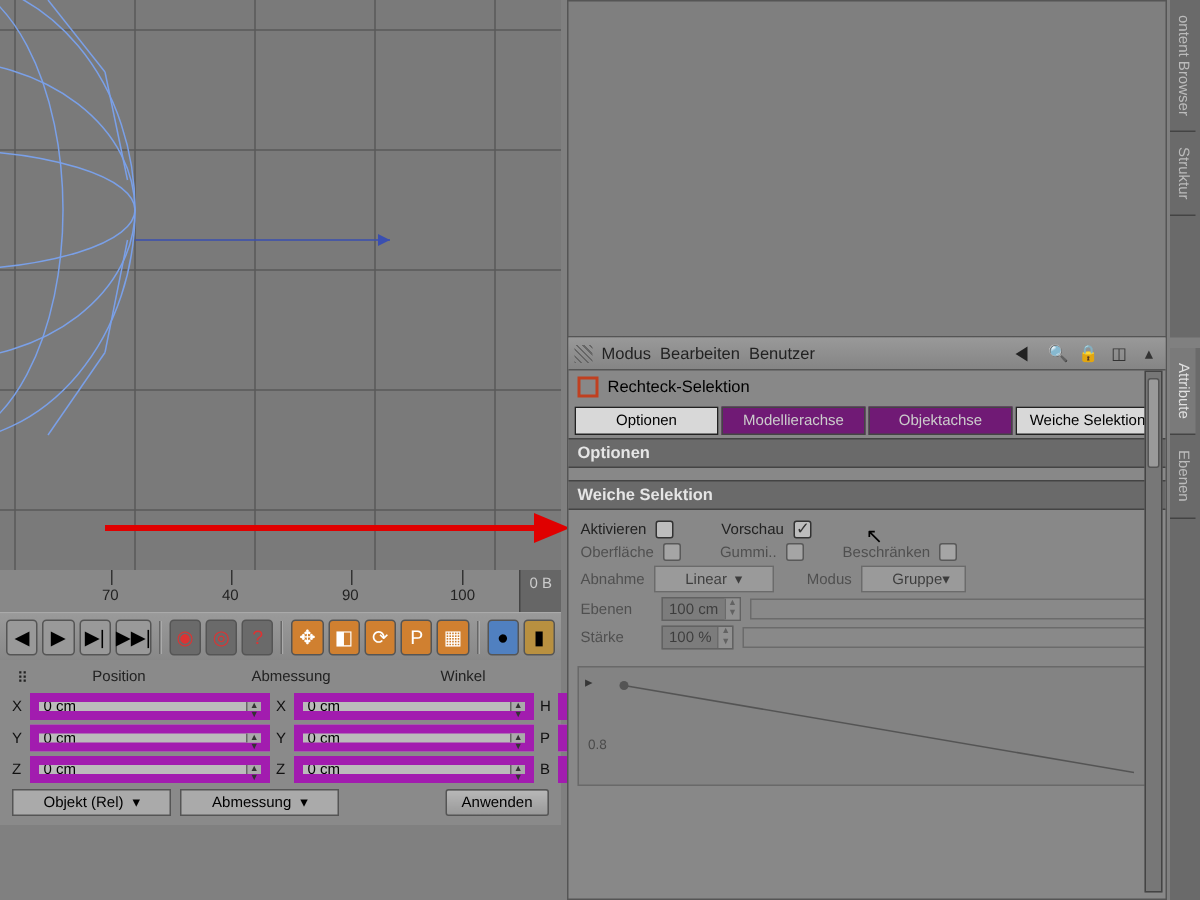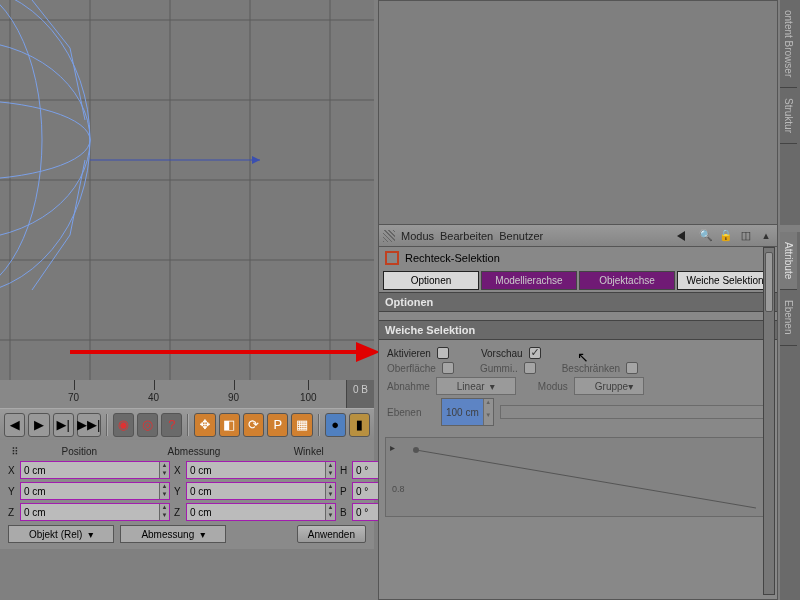--- a/index.html
+++ b/index.html
@@ -61,7 +61,7 @@
   .chk { width:12px; height:12px; background:#bdbdbd; border:1px solid #333; border-radius:2px; position:relative; flex-shrink: 0;}
   .chk.on::after { content:"✓"; position:absolute; top:-2px; left:1px; font-size:11px; color:#333;}
   .prow.dim { opacity:0.55; }
-  .numbox { background:#3b82f6; border:1px solid #444; height:28px; display:flex; align-items:center;}
+  .numbox { background:#737373; border:1px solid #444; height:16px; display:flex; align-items:center;}
   .numbox span { padding:0 4px; font-size:10px;}
   .numbox .ar2 { width:10px; background:#999; border-left:1px solid #555; height:100%; display:flex;flex-direction:column;}
   .numbox .ar2 i{flex:1;font-size:6px;text-align:center;font-style:normal;line-height:7px;color:#444;}

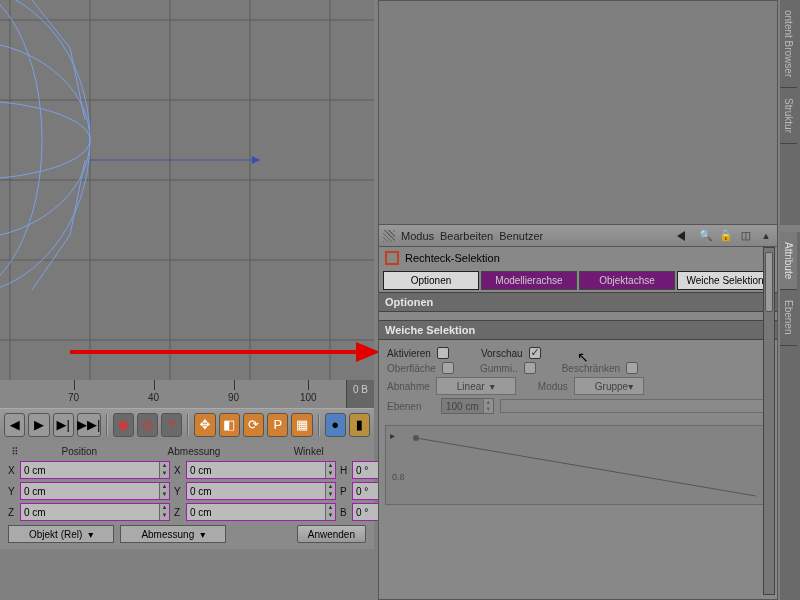--- a/index.html
+++ b/index.html
@@ -338,6 +338,17 @@
         </div>
       <div class="slider"></div>
     </div>
+    <div class="prow dim">
+      <label style="width:48px">Stärke</label>
+      <div class="numbox">
+          <span>100 %</span>
+          <div class="ar2">
+            <i>▲</i>
+            <i>▼</i>
+          </div>
+        </div>
+      <div class="slider"></div>
+    </div>
   </div>
   <div class="curve dim" style="opacity:0.6">
     <div style="position:absolute;left:4px;top:4px;font-size:10px">▸</div>

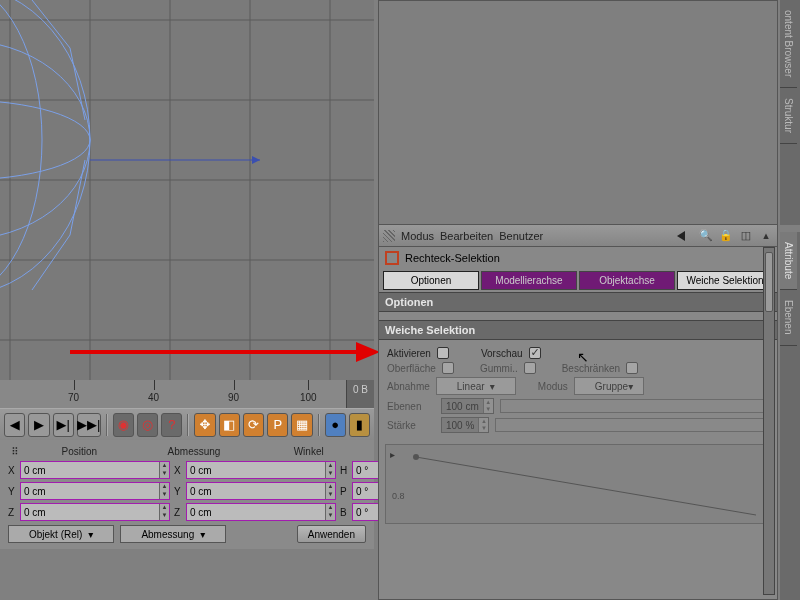--- a/index.html
+++ b/index.html
@@ -28,7 +28,7 @@
   .crow { display:flex; gap:4px; margin-bottom:3px; }
   .cfield { flex:1; display:flex; align-items:center; }
   .cfield label { width:12px; font-size:10px; color:#111;}
-  .spin { flex:1; display:flex; background:#bbb; border:1px solid #a21caf; height:18px; }
+  .spin { flex:1; display:flex; background:#bbb; border:6px solid #a21caf; height:18px; }
   .spin input { flex:1; background:transparent; border:none; font-size:10px; padding:0 3px; outline:none; }
   .spin .ar { width:10px; background:#aaa; display:flex; flex-direction:column; border-left:1px solid #666;}
   .spin .ar span { flex:1; font-size:6px; line-height:6px; text-align:center; color:#333;}

